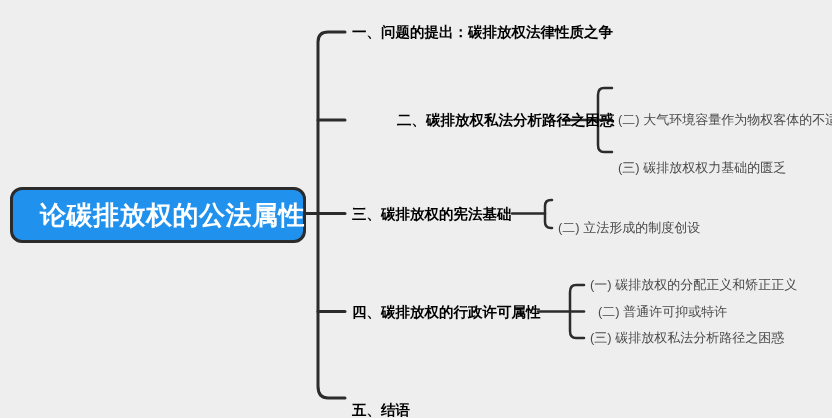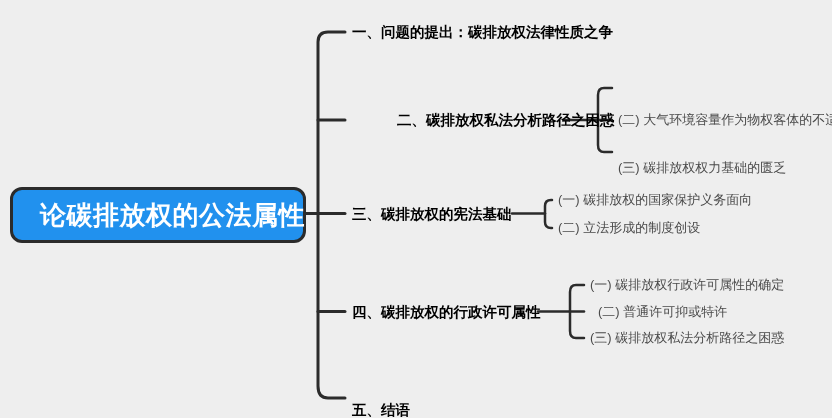--- a/index.html
+++ b/index.html
@@ -105,7 +105,6 @@
 
   <div class="node-label child-label" style="left:618px; top:168px;">(三) 碳排放权权力基础的匮乏</div>
 
-  <div class="node-label child-label" style="left:558px; top:200px;">(一) 碳排放权的国家保护义务面向</div>
 
   <div class="node-label child-label" style="left:558px; top:228px;">(二) 立法形成的制度创设</div>
 

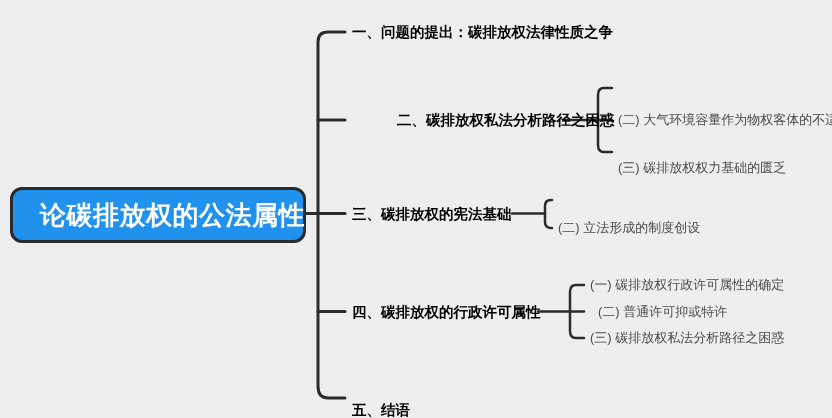--- a/index.html
+++ b/index.html
@@ -108,7 +108,7 @@
 
   <div class="node-label child-label" style="left:558px; top:228px;">(二) 立法形成的制度创设</div>
 
-  <div class="node-label child-label" style="left:590px; top:285px;">(一) 碳排放权行政许可属性的确定</div>
+  <div class="node-label child-label" style="left:590px; top:285px;">(一) 碳排放权的分配正义和矫正正义</div>
 
   <div class="node-label child-label" style="left:590px; top:311.5px;margin-left:8px;">(二) 普通许可抑或特许</div>
 

